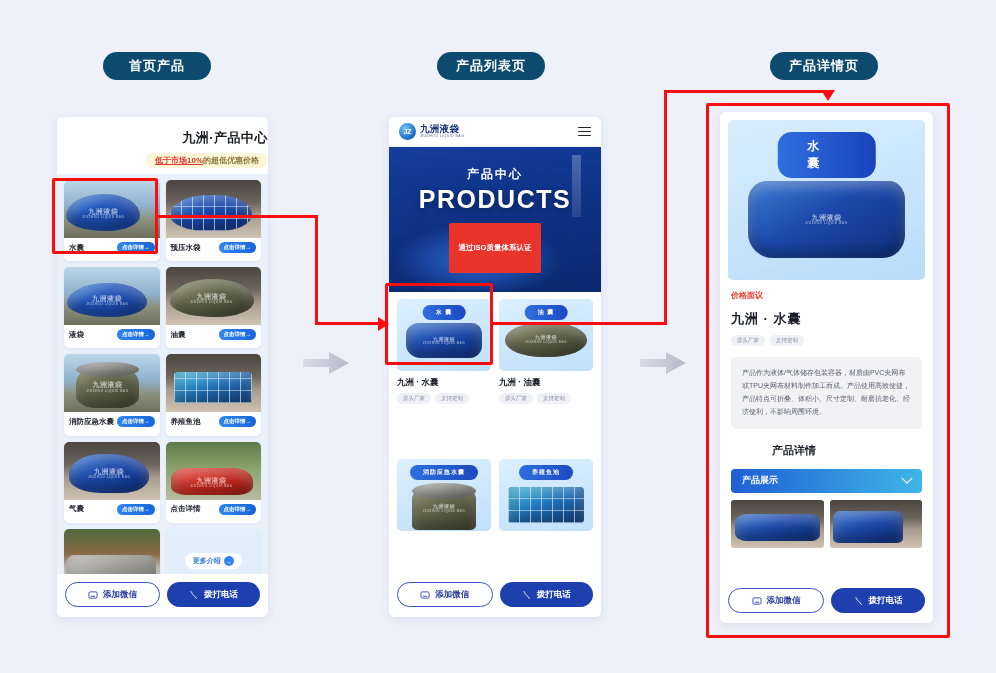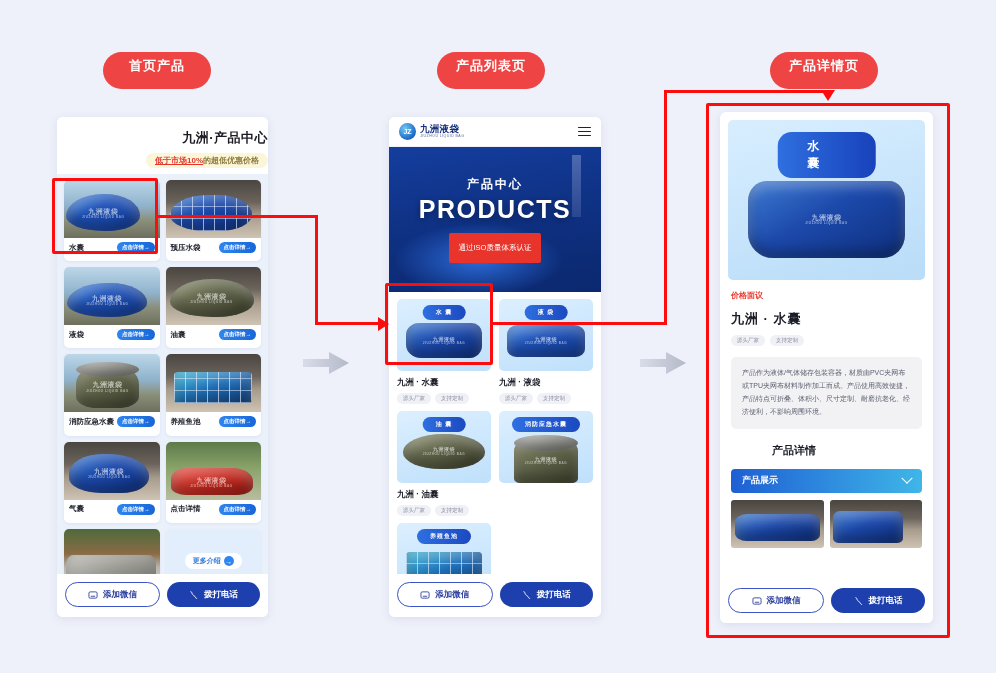--- a/index.html
+++ b/index.html
@@ -14,13 +14,13 @@
   
   .pill {
     position: absolute;
-    background: #ef4444;
+    background: #0c4a6e;
     color: #fff;
     font-size: 13px;
     font-weight: bold;
     letter-spacing: 1px;
     border-radius: 20px;
-    height: 37px;
+    height: 28px;
     line-height: 28px;
     text-align: center;
     width: 108px;

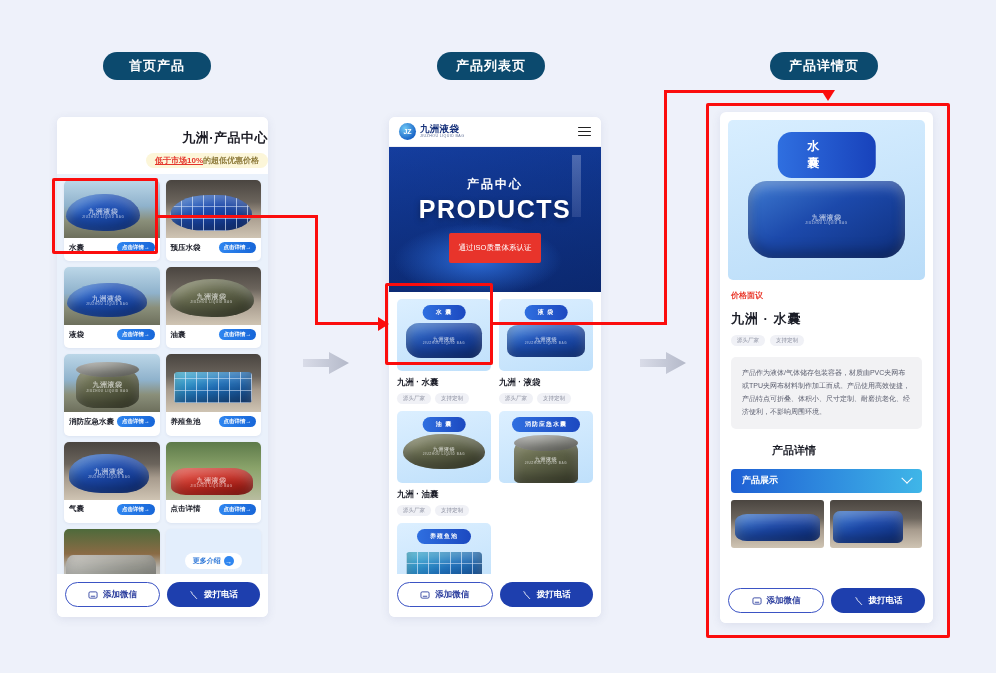--- a/index.html
+++ b/index.html
@@ -143,7 +143,7 @@
   }
   .hero-tag {
     position: relative; margin-top: 9px; background: #e8342b; color: #fff;
-    font-size: 7.5px; font-weight: normal; padding: 10px 10px; border-radius: 2px;
+    font-size: 7.5px; font-weight: bold; padding: 20px 10px; border-radius: 2px;
   }
   .p2list {
     background: #fff; padding: 7px 8px 0;

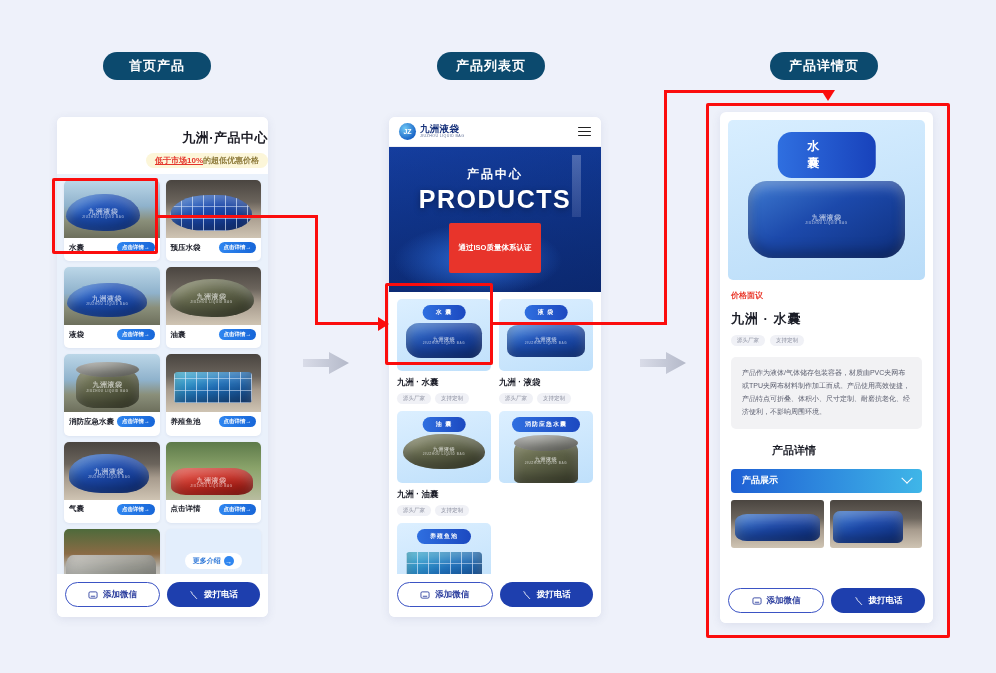--- a/index.html
+++ b/index.html
@@ -454,19 +454,6 @@
       </div>
 
 
-      <div class="lcard">
-        <div class="lthumb">
-          <div class="ltag">液 袋</div>
-          <div class="bag bag-blue" style="left:8%;top:36%;width:84%;height:44%;border-radius:14% 14% 12% 12% / 30% 30% 26% 26%;">
-              <div class="wm">九洲液袋<span class="en">JIUZHOU LIQUID BAG</span></div>
-            </div>
-        </div>
-        <div class="lname">九洲 · 液袋</div>
-        <div class="lchips">
-          <span class="chip">源头厂家</span>
-          <span class="chip">支持定制</span>
-        </div>
-      </div>
 
       <div class="lcard">
         <div class="lthumb">

